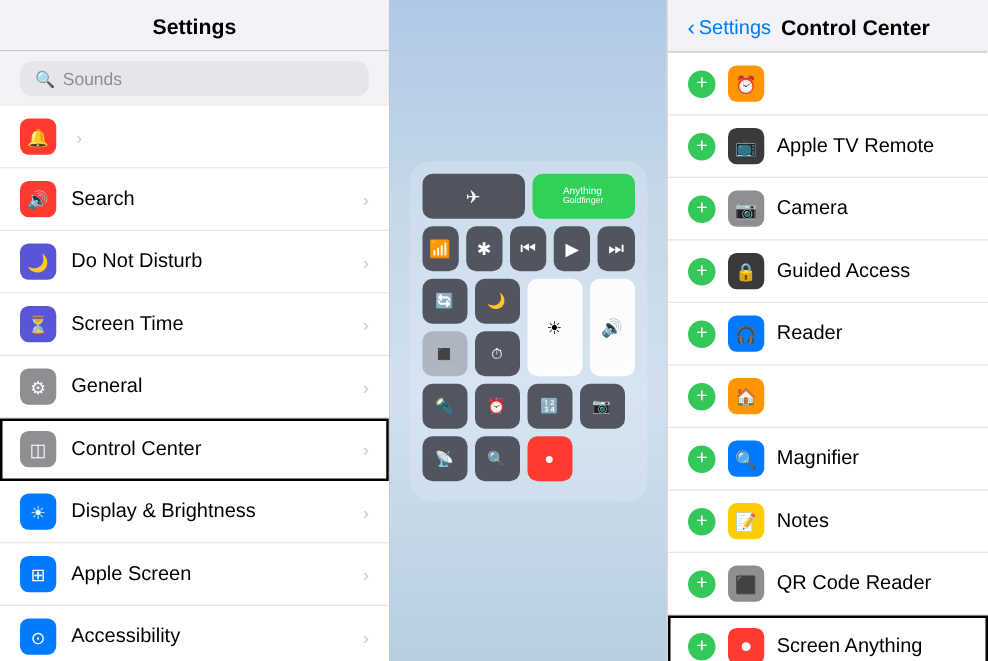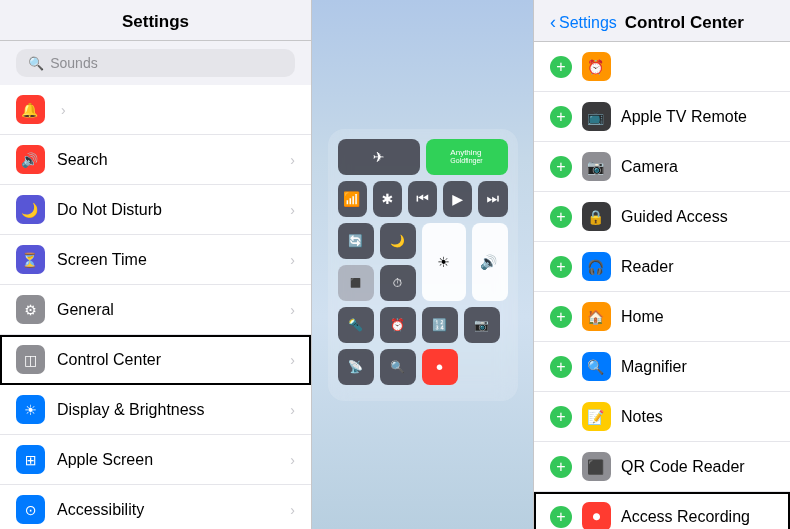--- a/index.html
+++ b/index.html
@@ -506,7 +506,6 @@
     <div class="control-icon-wrap" style="background:#ff9500;">
       <span style="font-size:14px;color:#fff;font-weight:bold;">🏠</span>
     </div>
-    <span class="control-label">Home</span>
   </div>
         <div class="control-item">
     <div class="add-btn">+</div>

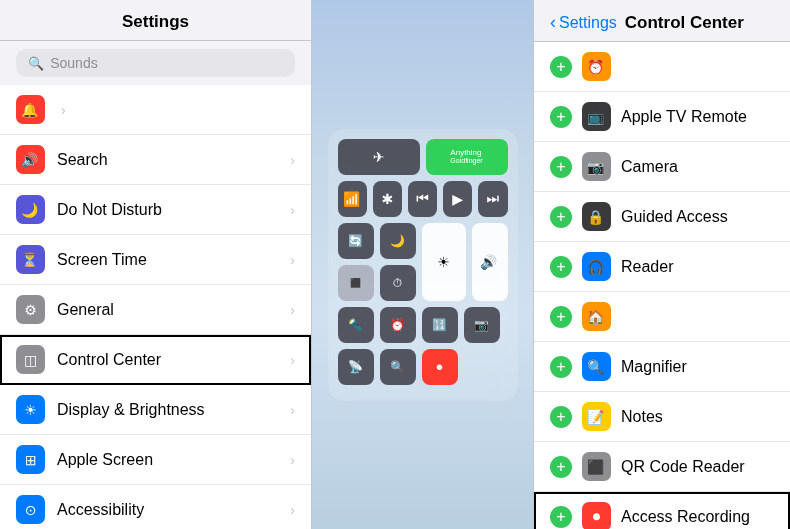--- a/index.html
+++ b/index.html
@@ -533,7 +533,7 @@
     <div class="control-icon-wrap" style="background:#ff3b30;">
       <span style="font-size:14px;color:#fff;font-weight:bold;">⏺</span>
     </div>
-    <span class="control-label">Access Recording</span>
+    <span class="control-label">Screen Anything</span>
   </div>
       </div>
     </div>

